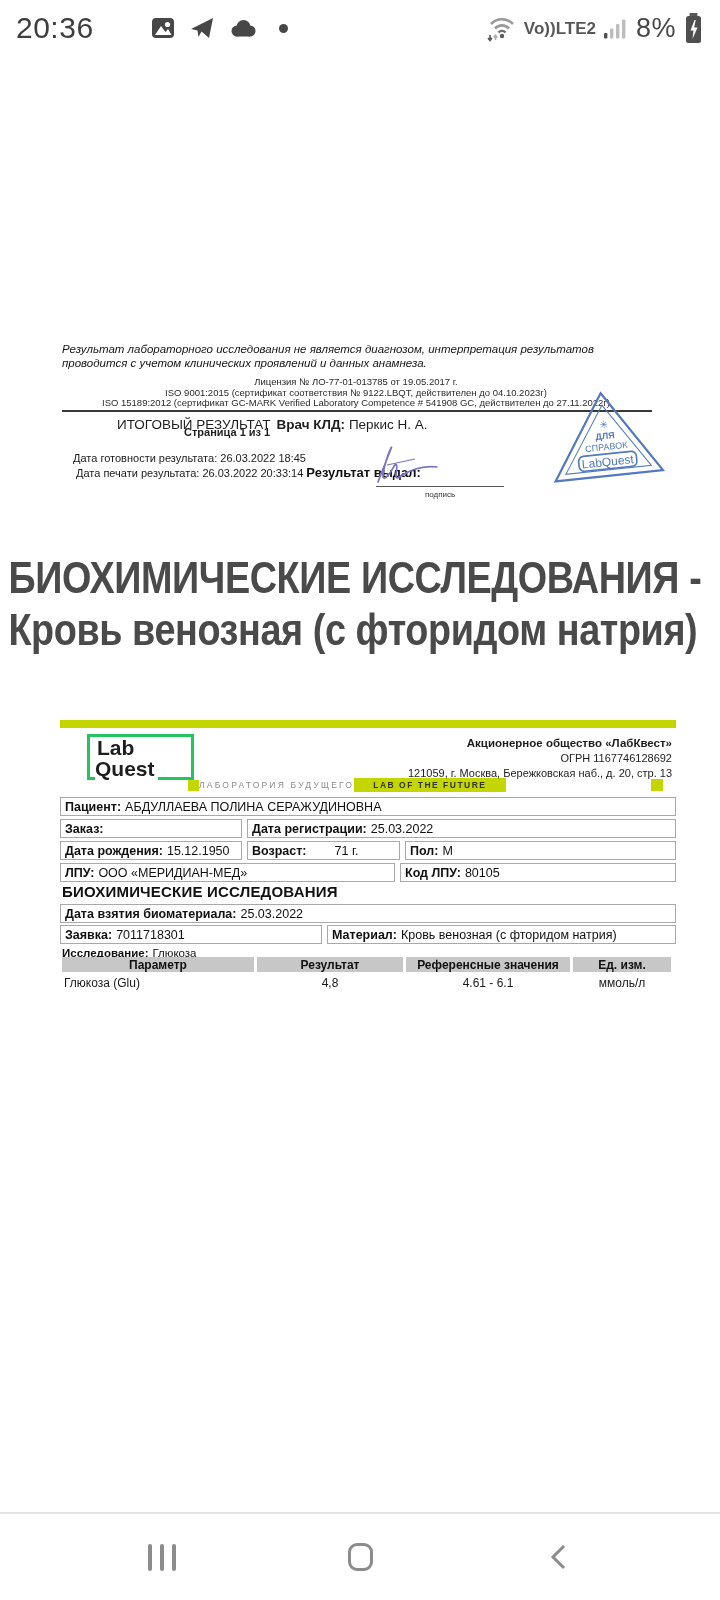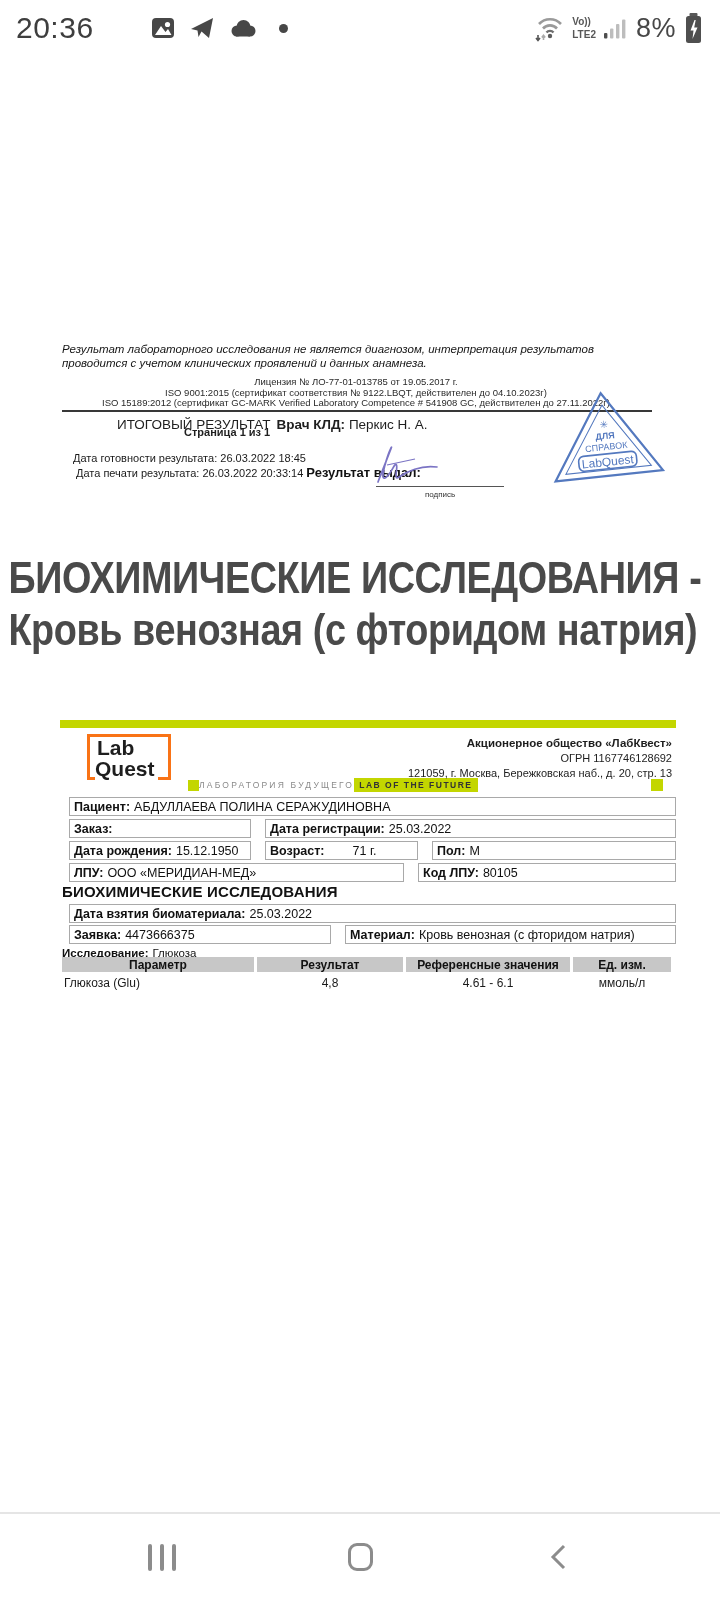--- a/index.html
+++ b/index.html
@@ -14,7 +14,7 @@
   .sb-spacer{flex:1;}
   .sb-right{display:flex;align-items:center;gap:7px;}
   .sb-dot{width:9px;height:9px;border-radius:50%;background:#474747;margin-left:8px;}
-  .volte{display:flex;flex-direction:column;line-height:13px;font-size:10px;
+  .volte{display:flex;line-height:13px;font-size:17px;
          font-weight:700;color:#575757;}
   .sb-batt-pct{font-size:27px;color:#474747;letter-spacing:.5px;margin-left:2px;}
 

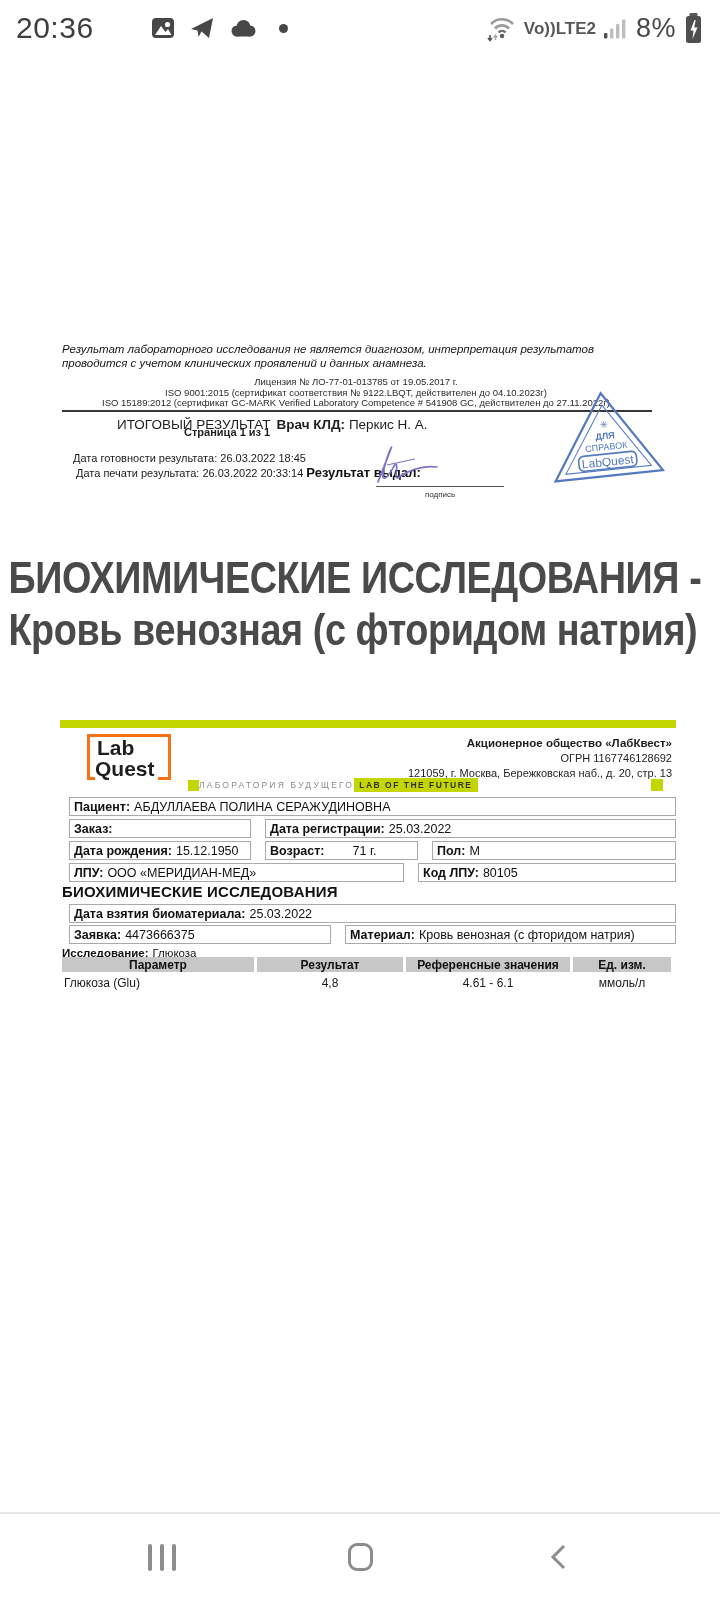--- a/index.html
+++ b/index.html
@@ -46,8 +46,8 @@
   
   .page2{position:absolute;left:60px;top:712px;width:616px;height:290px;color:#111;}
   .lime-bar{position:absolute;left:0;top:8px;width:616px;height:8px;}
-  .logo-box{position:absolute;left:27px;top:22px;width:84px;height:46px;
-            border:3px solid #f97316;box-sizing:border-box;}
+  .logo-box{position:absolute;left:27px;top:22px;width:107px;height:46px;
+            border:3px solid #22c55e;box-sizing:border-box;}
   .logo-top{font-size:21px;font-weight:700;line-height:20px;padding:1px 0 0 7px;color:#1e1e1e;}
   .logo-bottom{position:absolute;left:5px;top:21px;font-size:21px;font-weight:700;
                line-height:22px;background:#fff;padding-right:3px;color:#1e1e1e;}

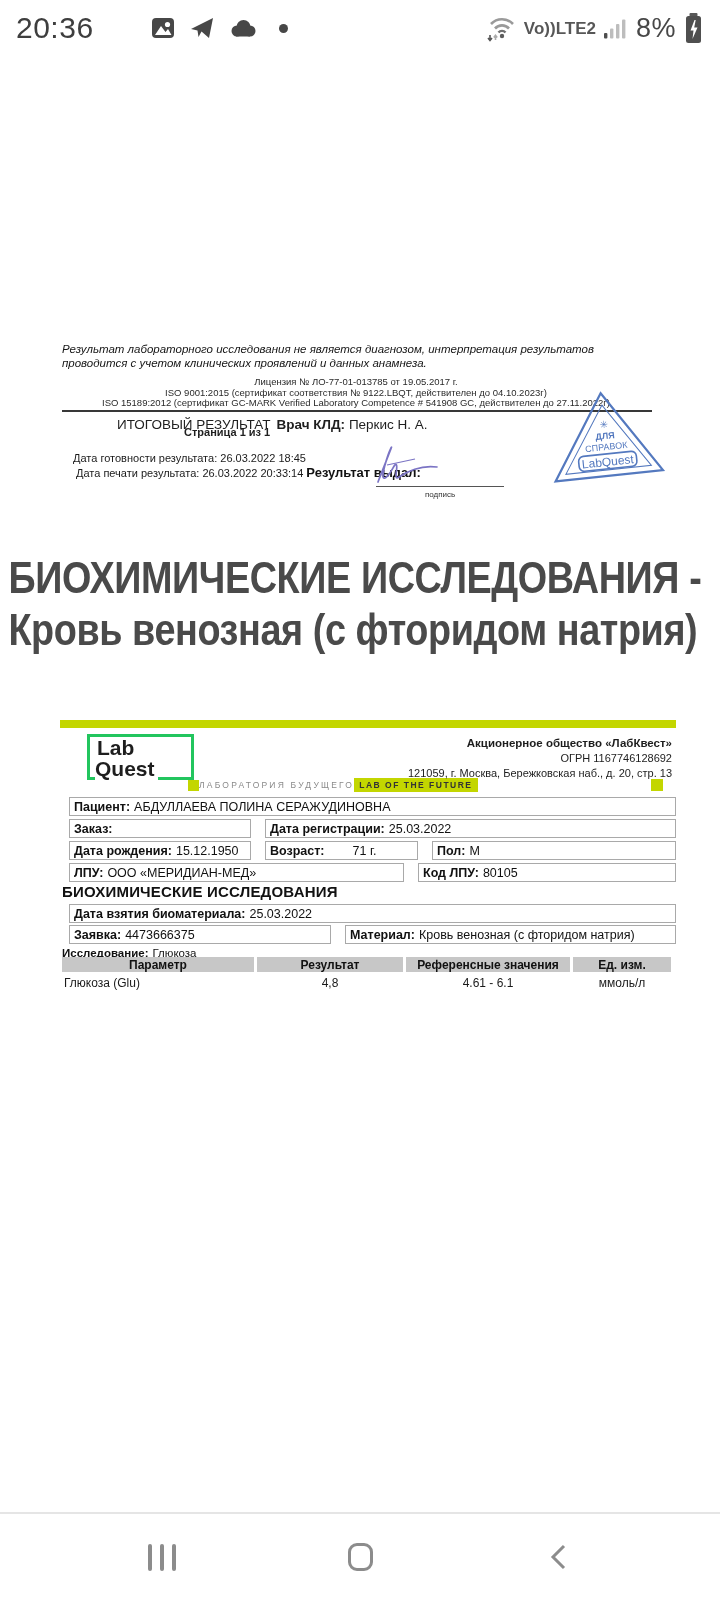--- a/index.html
+++ b/index.html
@@ -55,7 +55,7 @@
            font-size:8.5px;white-space:nowrap;}
   .sq{width:11px;height:11px;}
   .tag-ru{color:#8a8a8a;letter-spacing:2.2px;}
-  .tag-en{color:#333;padding:2px 5px;letter-spacing:1.5px;font-weight:700;}
+  .tag-en{color:#333;padding:2px 19px;letter-spacing:1.5px;font-weight:700;}
   .company{position:absolute;right:4px;top:24px;text-align:right;font-size:11px;
            line-height:15px;color:#1d1d1d;white-space:nowrap;}
   .company .co-name{font-weight:700;font-size:11.5px;}

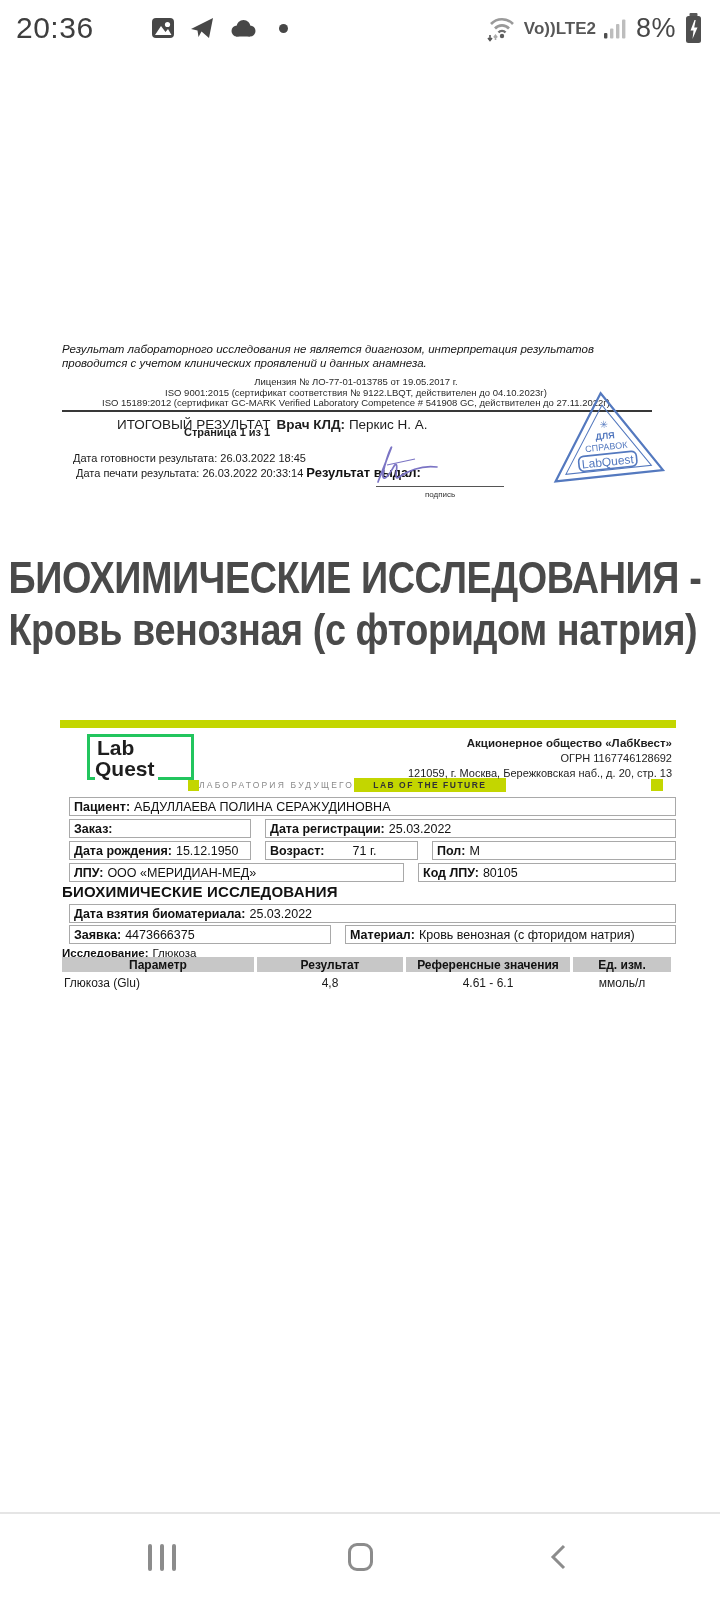--- a/index.html
+++ b/index.html
@@ -65,7 +65,7 @@
           flex-direction:column;gap:3px;}
   .prow{display:flex;gap:5px;}
   .pcell{border:1px solid #a9a9a9;height:19px;padding:0 0 0 4px;font-size:12.5px;
-         display:flex;align-items:center;box-sizing:border-box;white-space:nowrap;margin-left:9px;}
+         display:flex;align-items:center;box-sizing:border-box;white-space:nowrap;}
   .pcell .lbl{font-weight:700;margin-right:4px;}
   .w182{width:182px;} .w153{width:153px;gap:24px;} .w335{width:335px;} .w262{width:262px;}
   .grow{flex:1;}

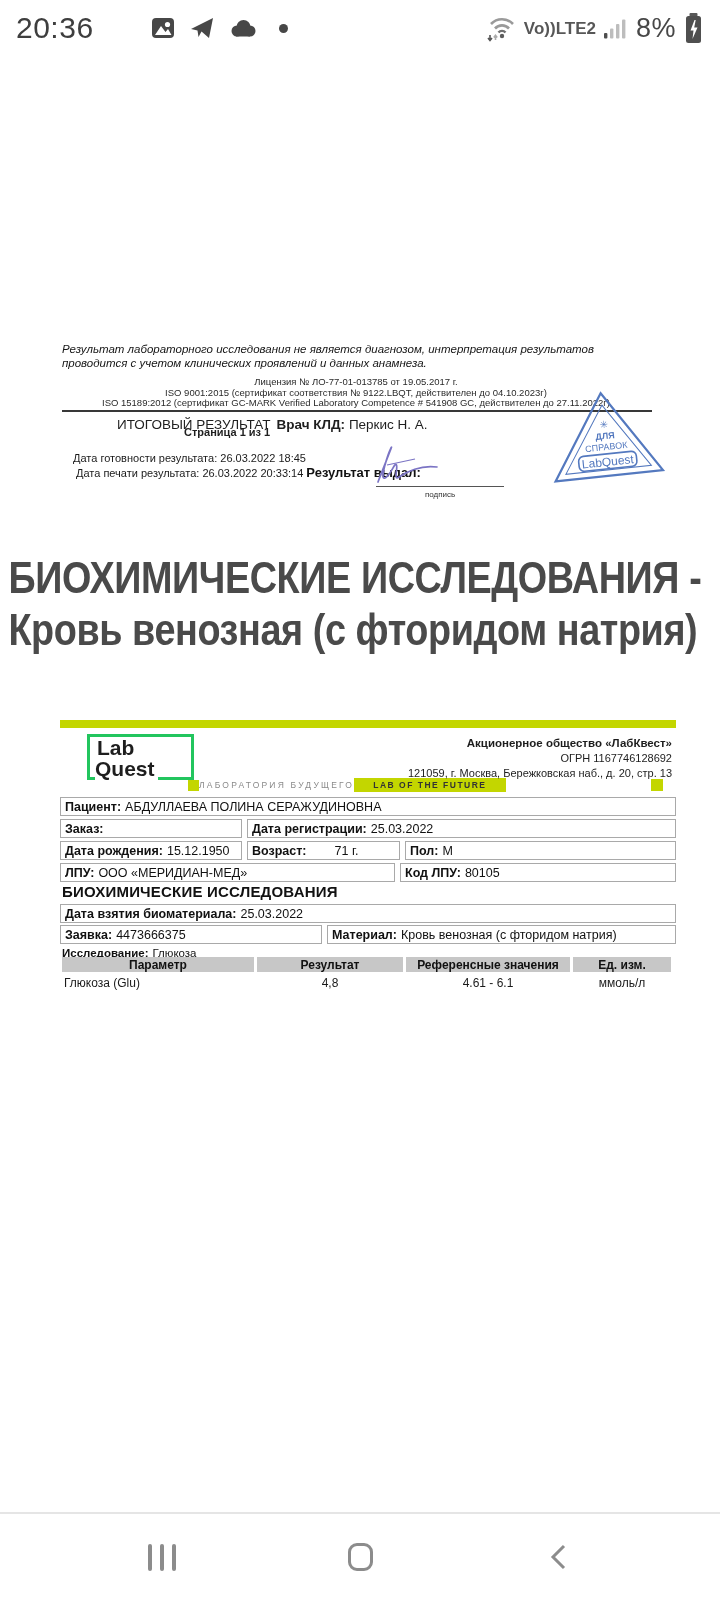--- a/index.html
+++ b/index.html
@@ -266,7 +266,7 @@
       <div class="prow">
         <div class="pcell w262">
           <span class="lbl">Заявка:</span>
-            <span>4473666375</span>
+            <span>7011718301</span>
         </div>
         <div class="pcell grow">
           <span class="lbl">Материал:</span>

